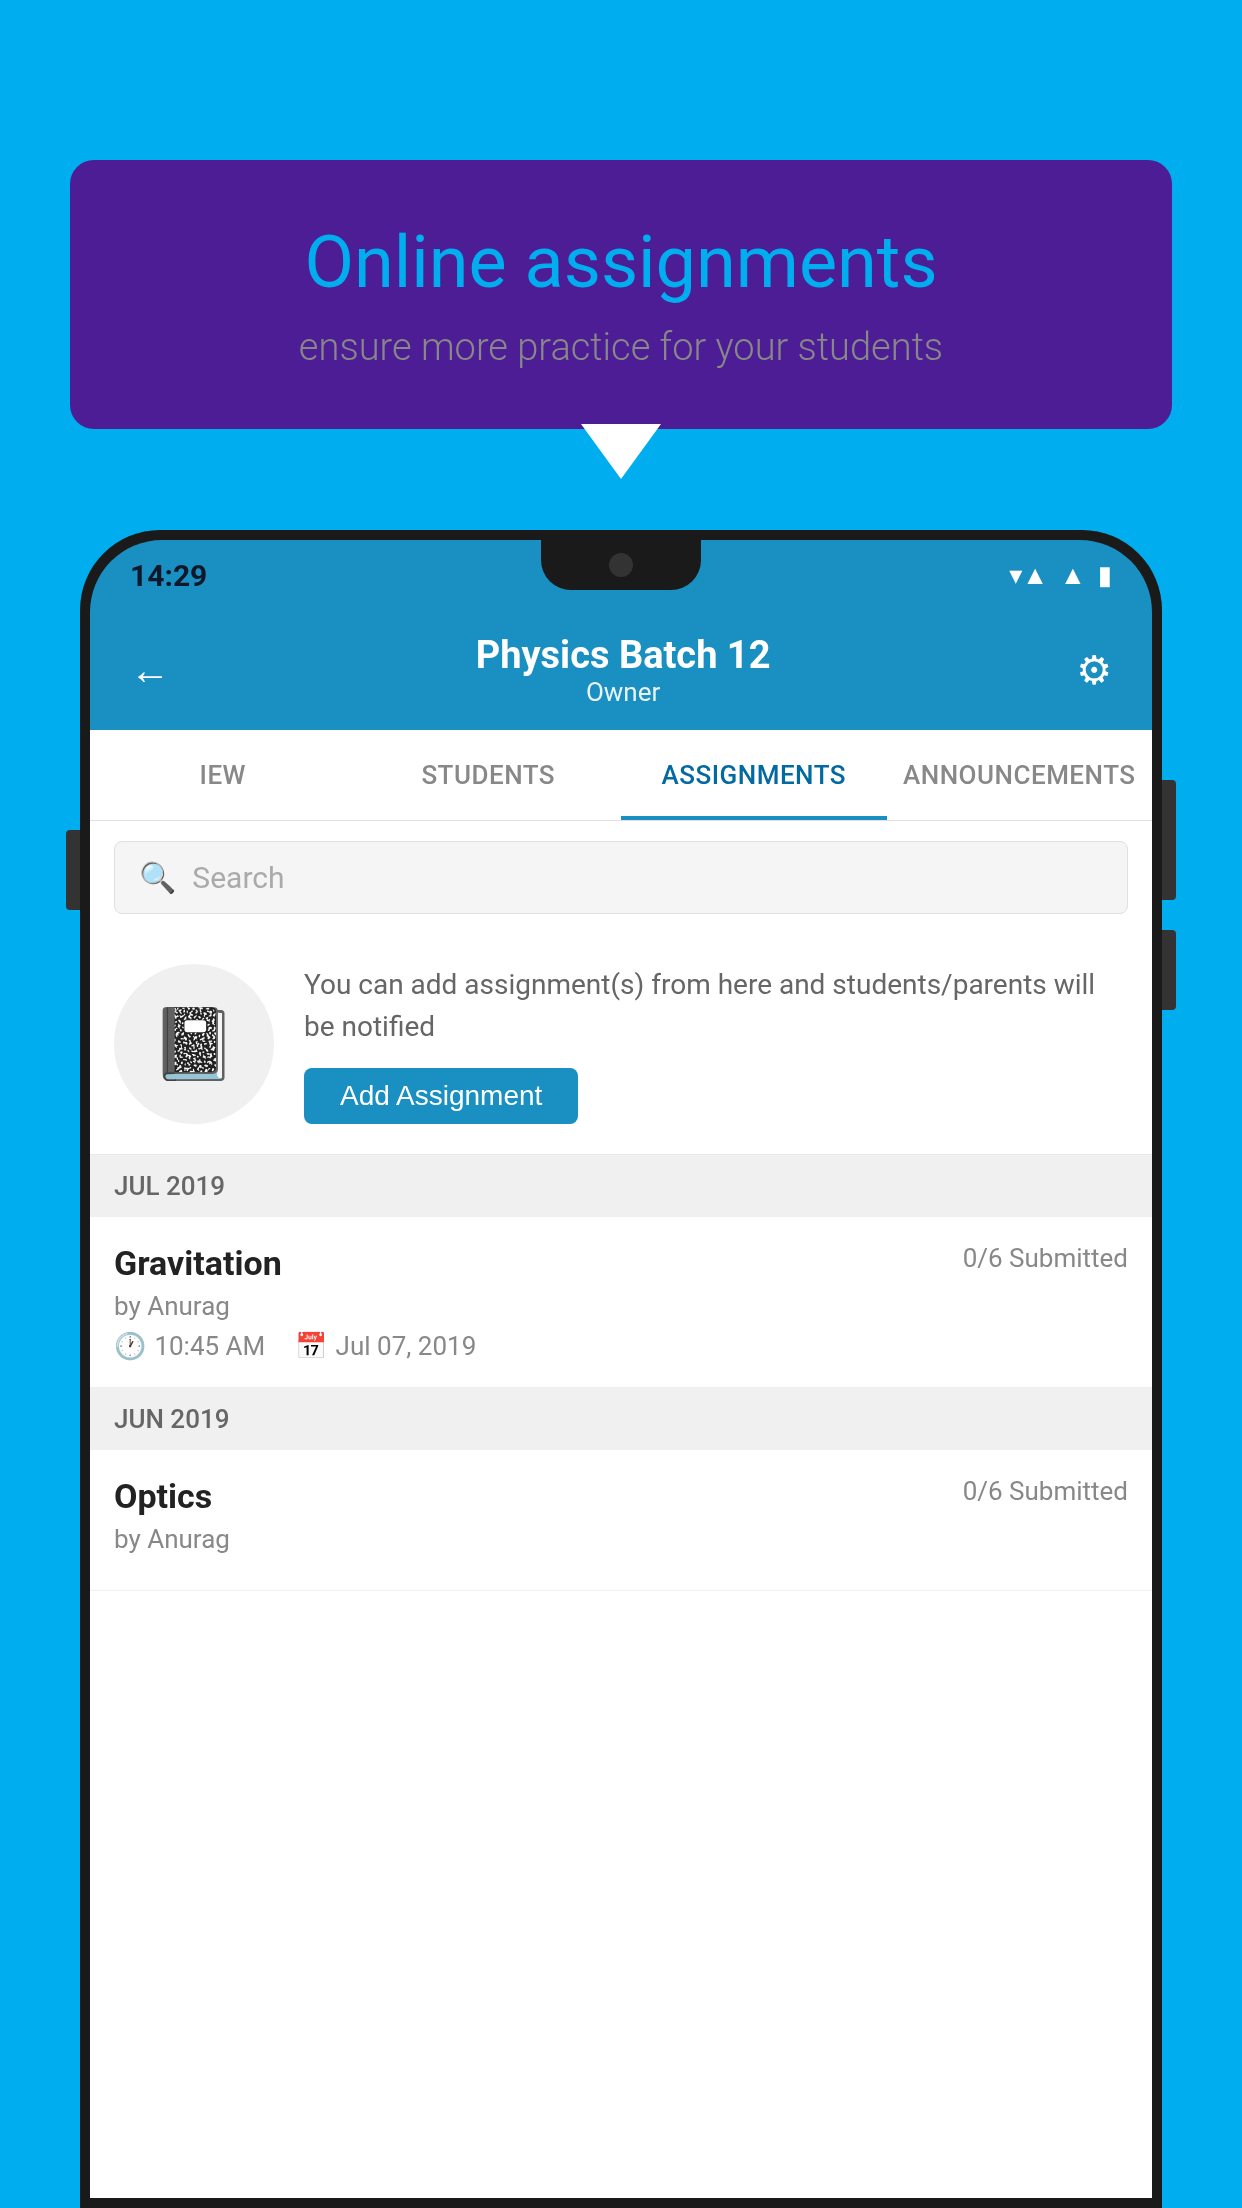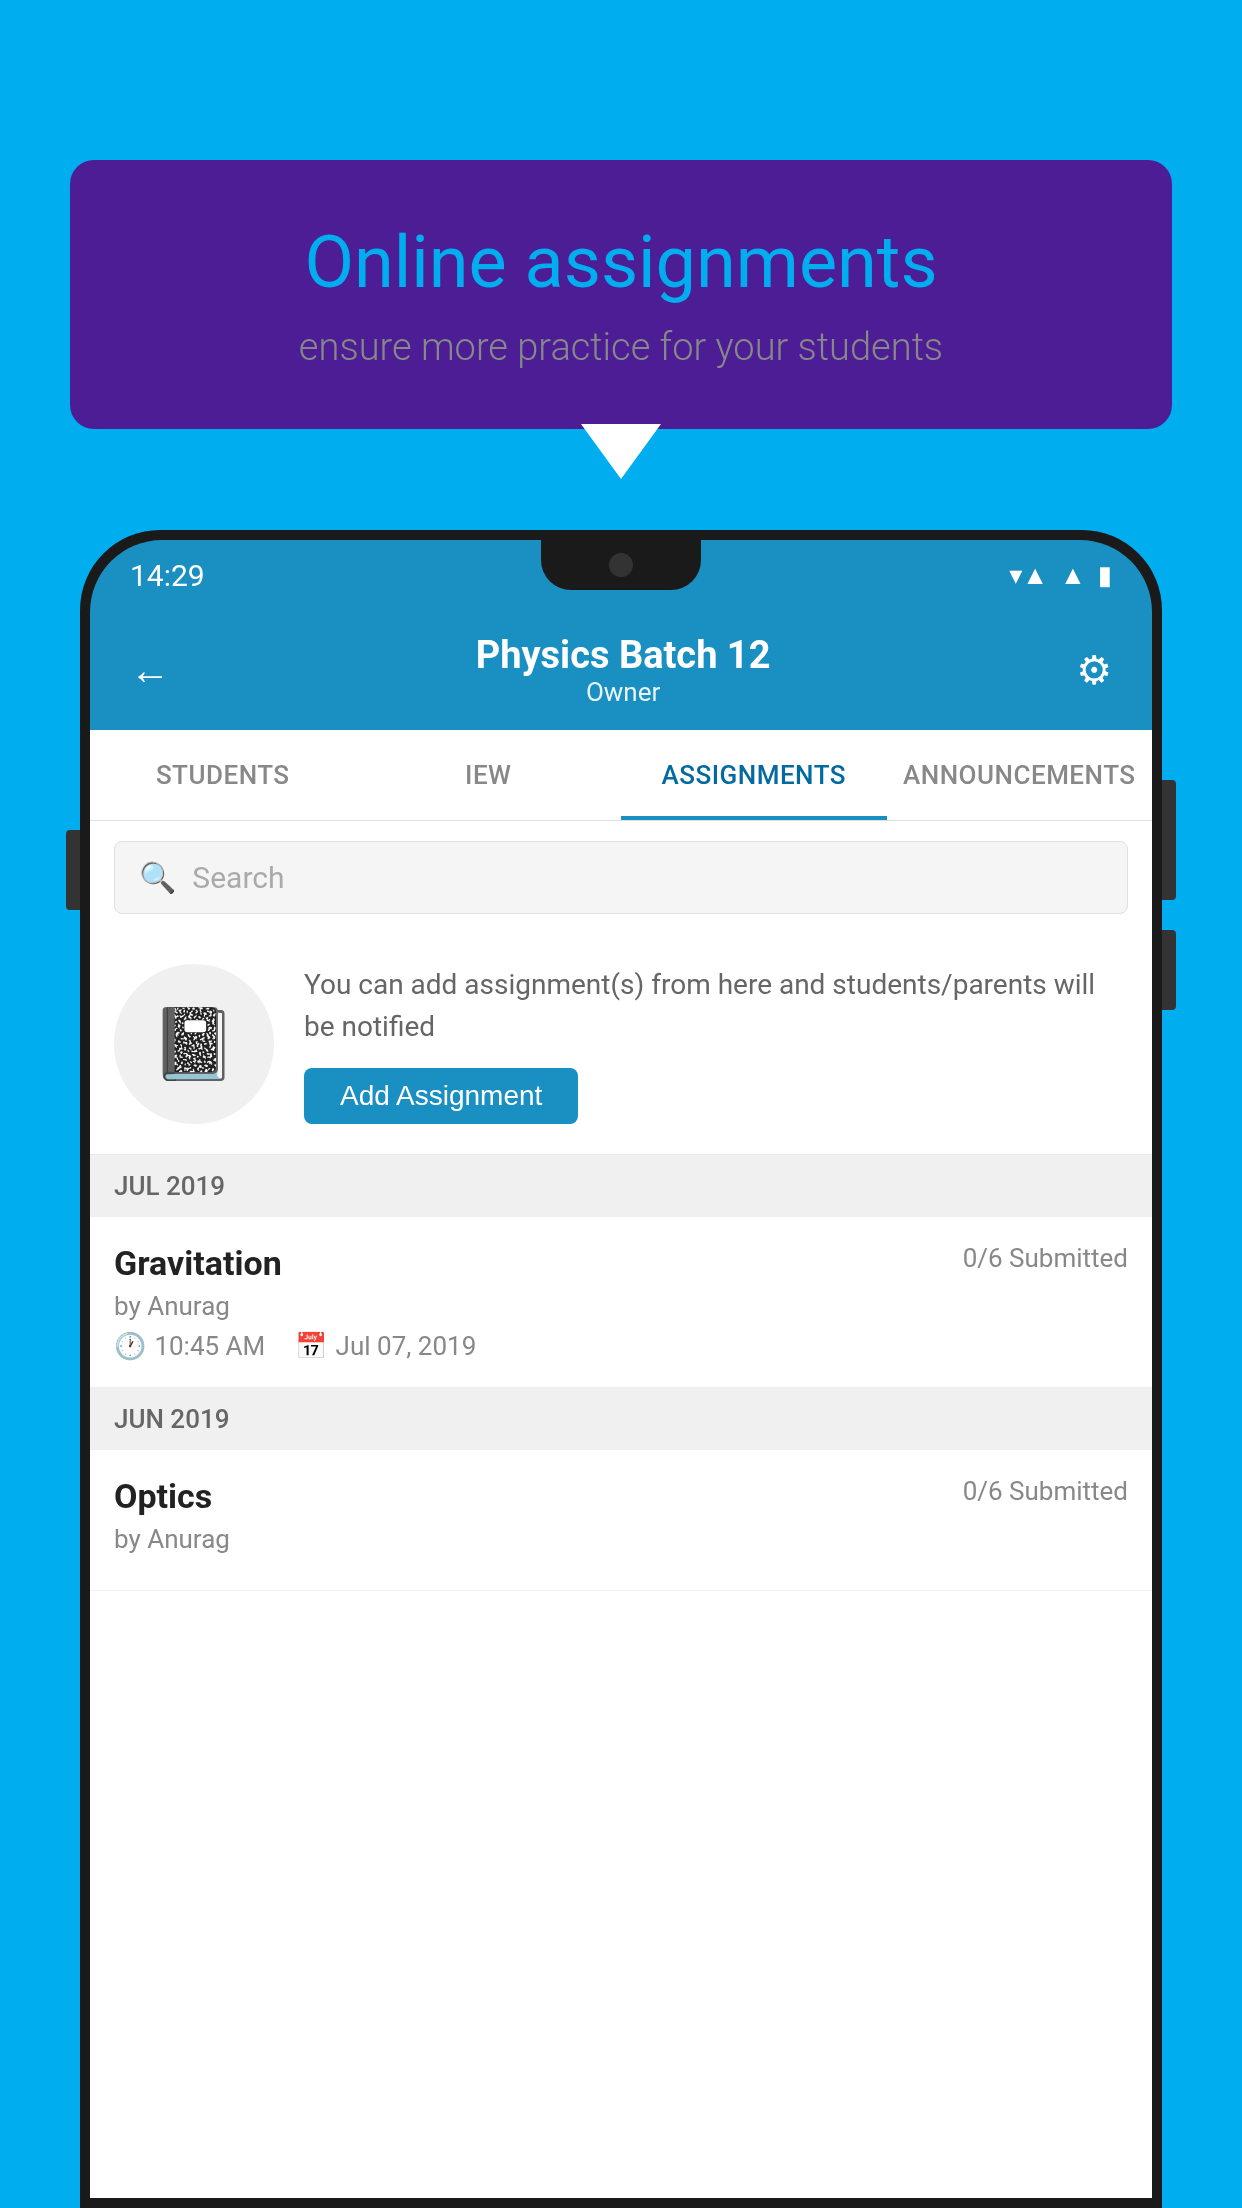--- a/index.html
+++ b/index.html
@@ -111,9 +111,9 @@
     }
 
     .status-bar-time {
-      color: #ffffff;
+      color: #0f172a;
       font-size: 30px;
-      font-weight: 400;
+      font-weight: 700;
     }
 
     .status-bar-icons {

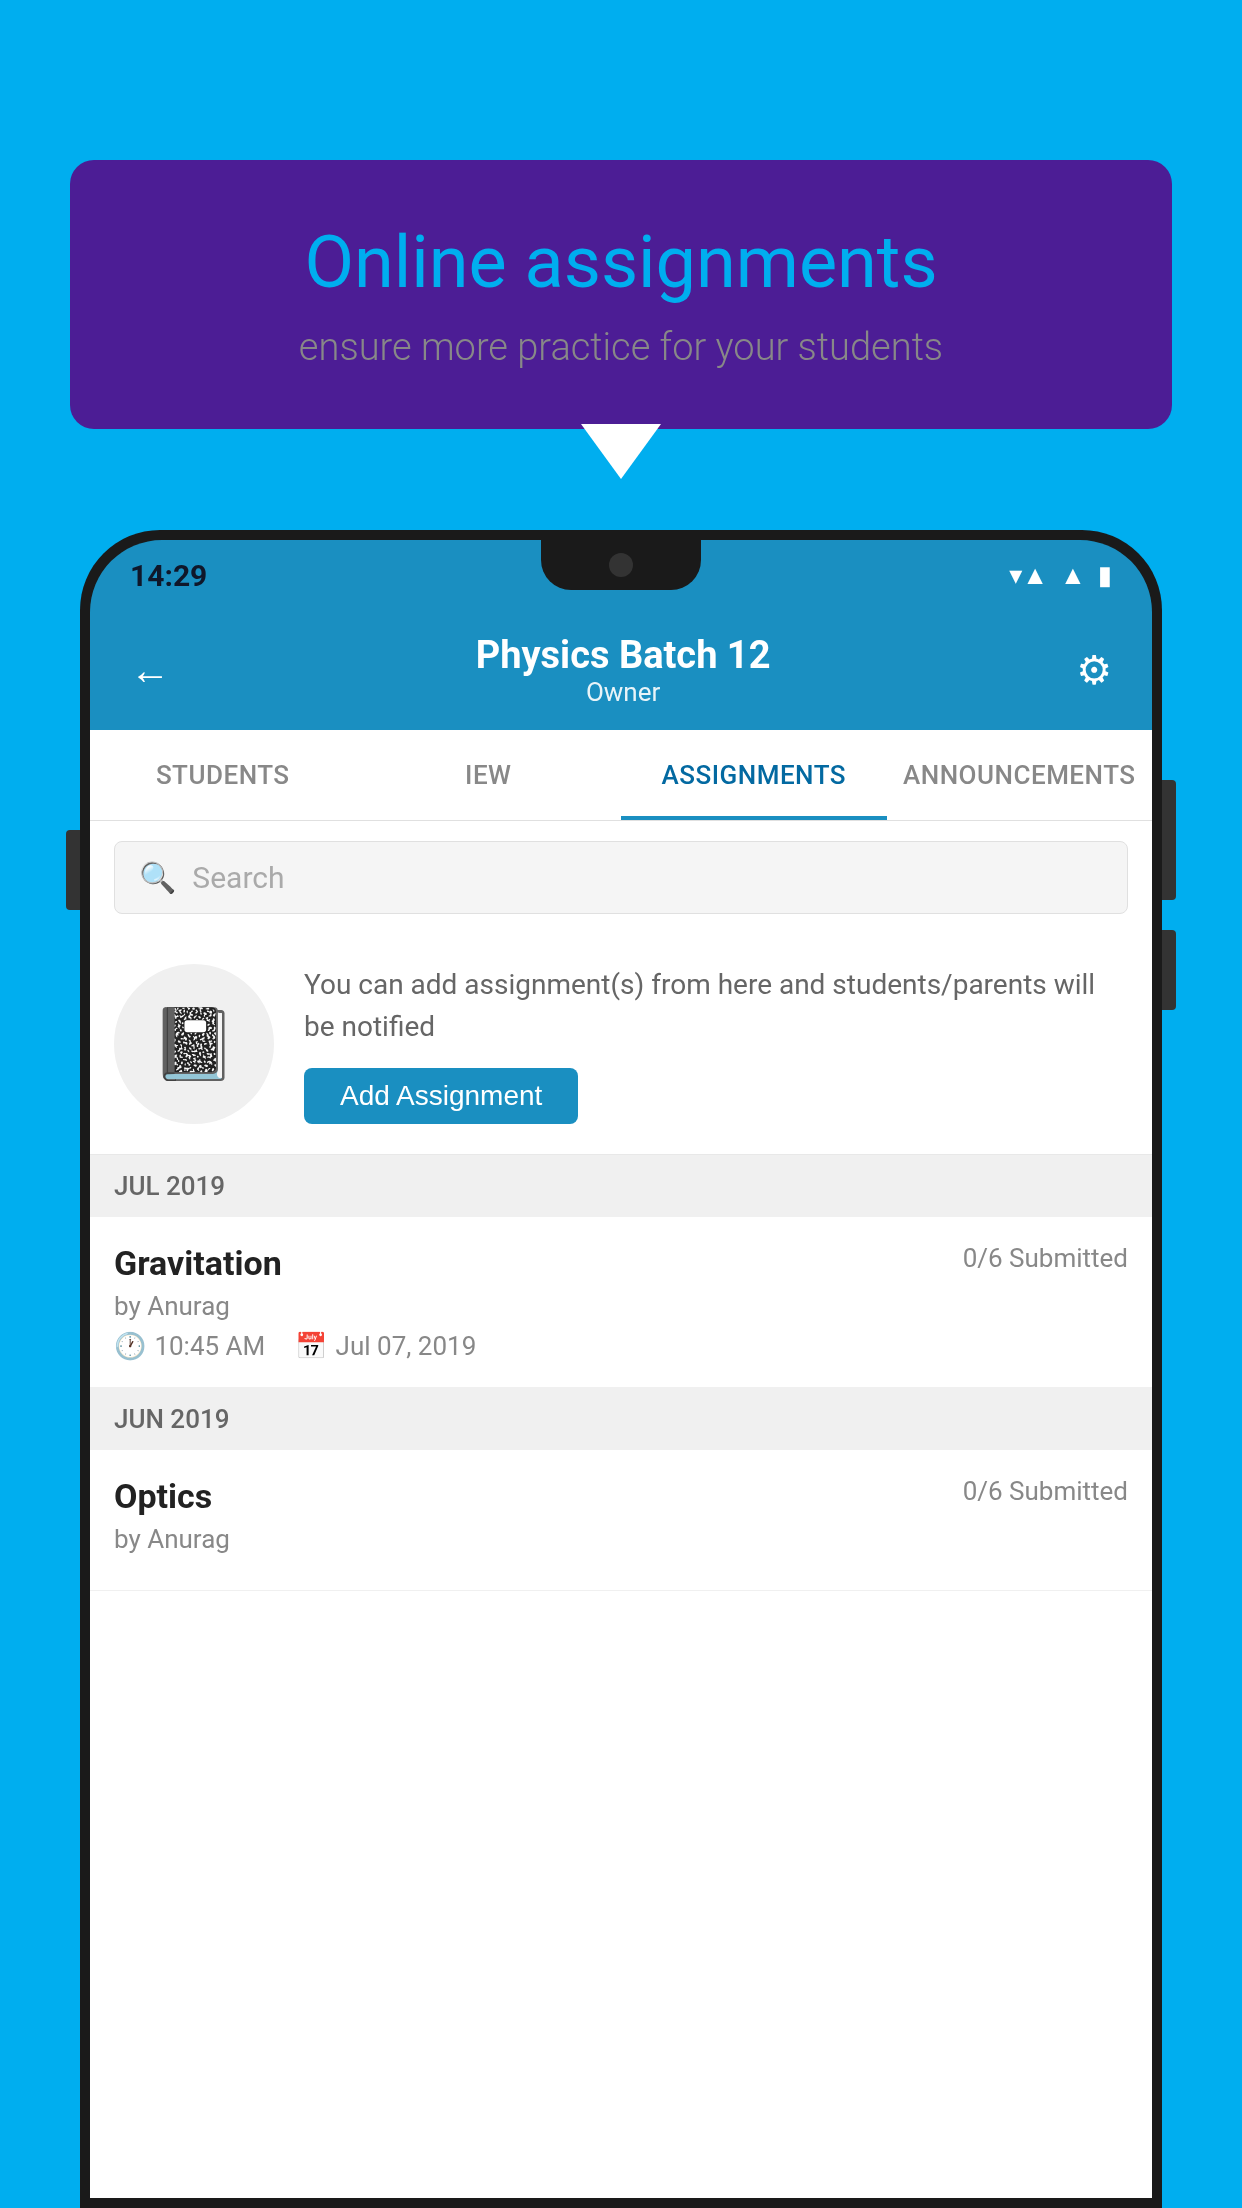--- a/index.html
+++ b/index.html
@@ -408,8 +408,8 @@
     </div>
 
     <div class="tabs-bar">
+      <div class="tab-item">IEW</div>
       <div class="tab-item">STUDENTS</div>
-      <div class="tab-item">IEW</div>
       <div class="tab-item active">ASSIGNMENTS</div>
       <div class="tab-item">ANNOUNCEMENTS</div>
     </div>

